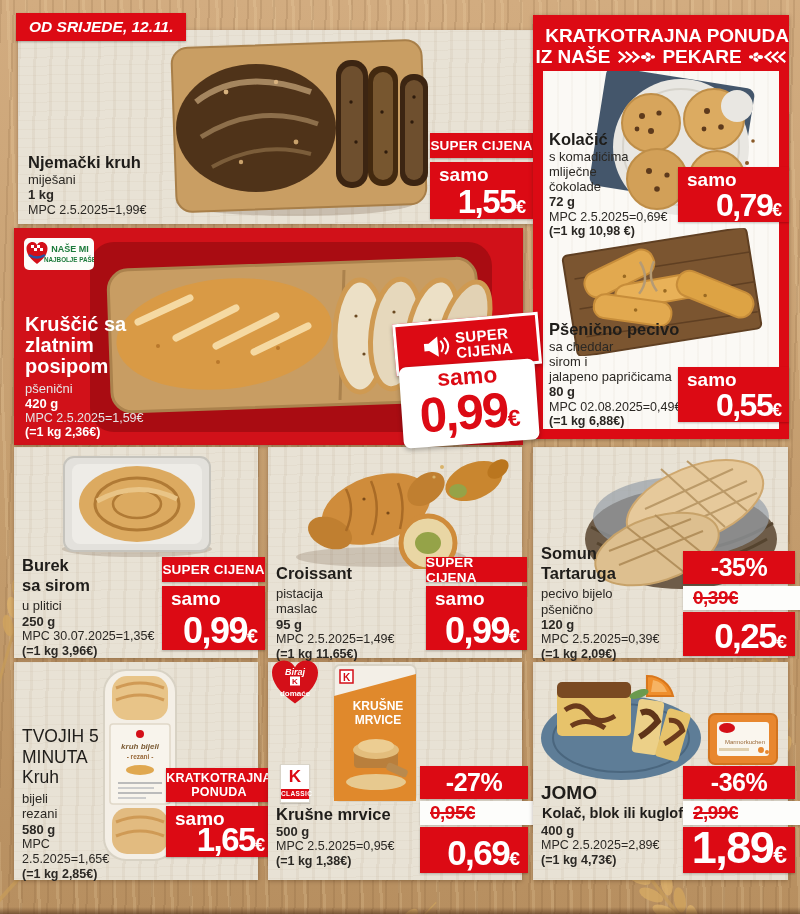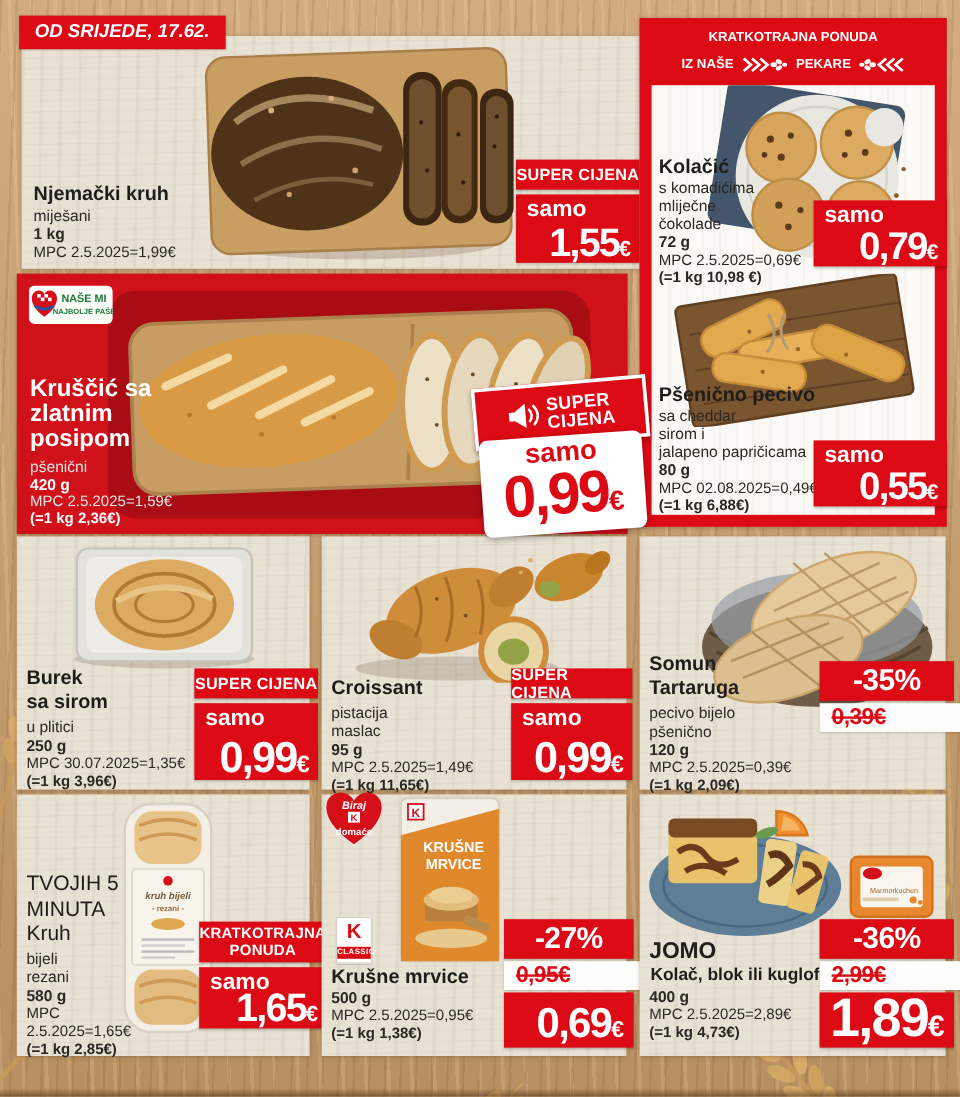--- a/index.html
+++ b/index.html
@@ -193,7 +193,7 @@
       <use href="#wheat-ear"></use>
     </svg>
 
-  <div id="date-badge">OD SRIJEDE, 17.62.</div>
+  <div id="date-badge">OD SRIJEDE, 12.11.</div>
 
   <section class="card" id="card1">
     <svg class="abs" id="c1-photo" viewBox="0 0 302 190">

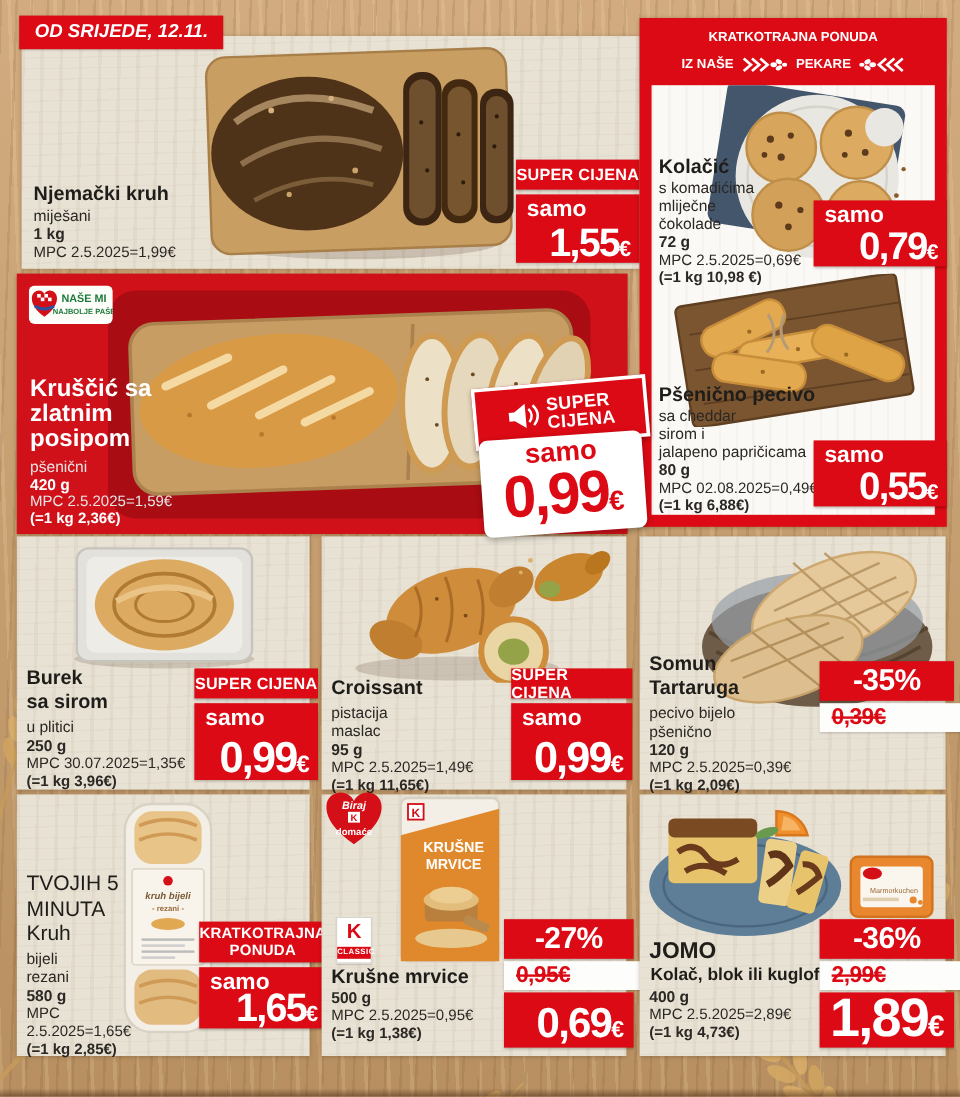--- a/index.html
+++ b/index.html
@@ -60,7 +60,7 @@
 
   
   #rpanel{position:absolute;left:533px;top:15px;width:256px;height:424px;background:var(--red);box-shadow:0 1px 4px rgba(60,35,15,.4);}
-  #rp-h1,#rp-h2{position:absolute;left:0;right:0;text-align:center;color:#fff;font-weight:bold;font-size:11px;line-height:1;}
+  #rp-h1,#rp-h2{position:absolute;left:0;right:0;text-align:right;color:#fff;font-weight:bold;font-size:19px;line-height:1;}
   #rp-h1{top:11px;}
   #rp-h2{top:32px;display:flex;justify-content:center;align-items:center;gap:7px;}
   #rp-white{position:absolute;left:10px;top:56px;width:236px;height:358px;background:#fbf9f5;

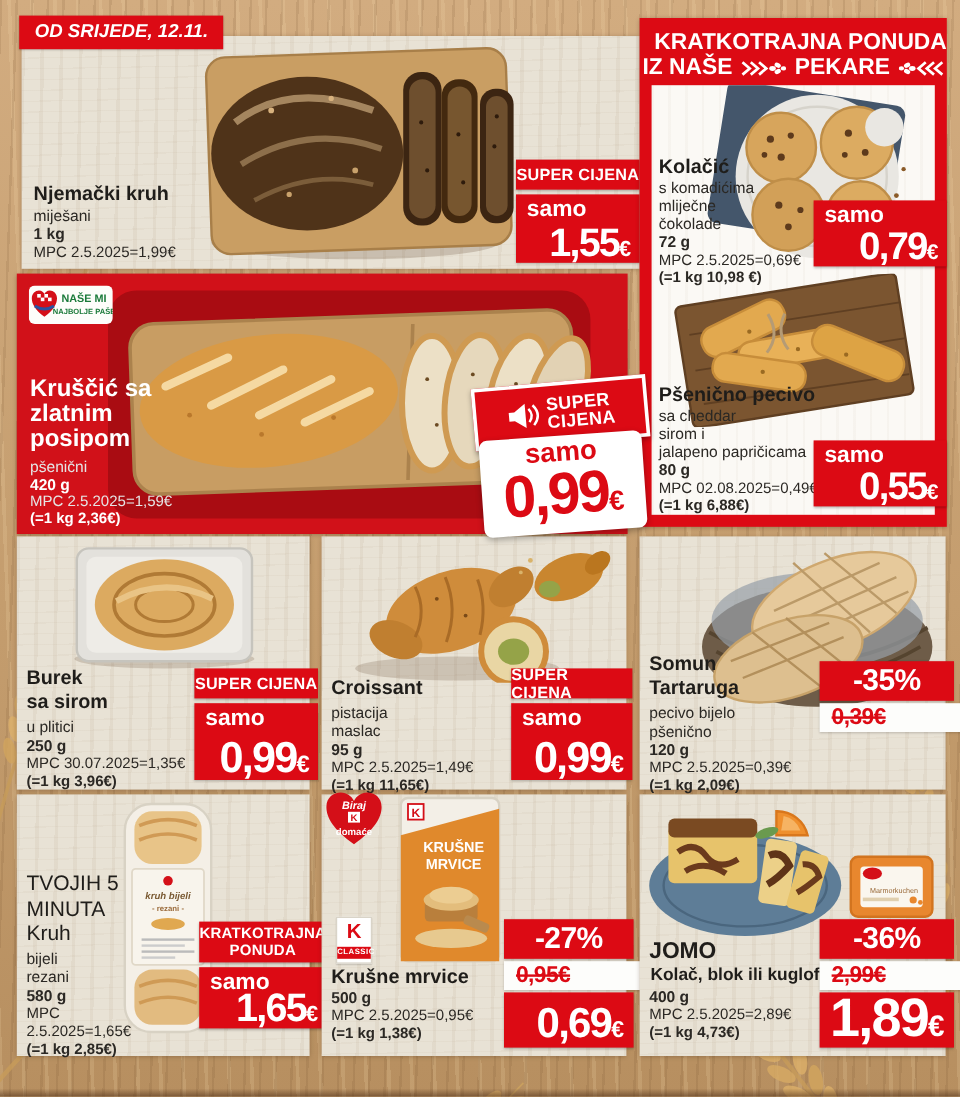--- a/index.html
+++ b/index.html
@@ -479,6 +479,9 @@
     <div class="oband" id="som-oband">
         <span class="old">0,39€</span>
       </div>
+    <div class="pbox" id="som-box">
+      <span class="pr"><span>0,25</span><span class="eu">€</span></span>
+    </div>
   </section>
 
   <section class="card" id="card-tvojih">

